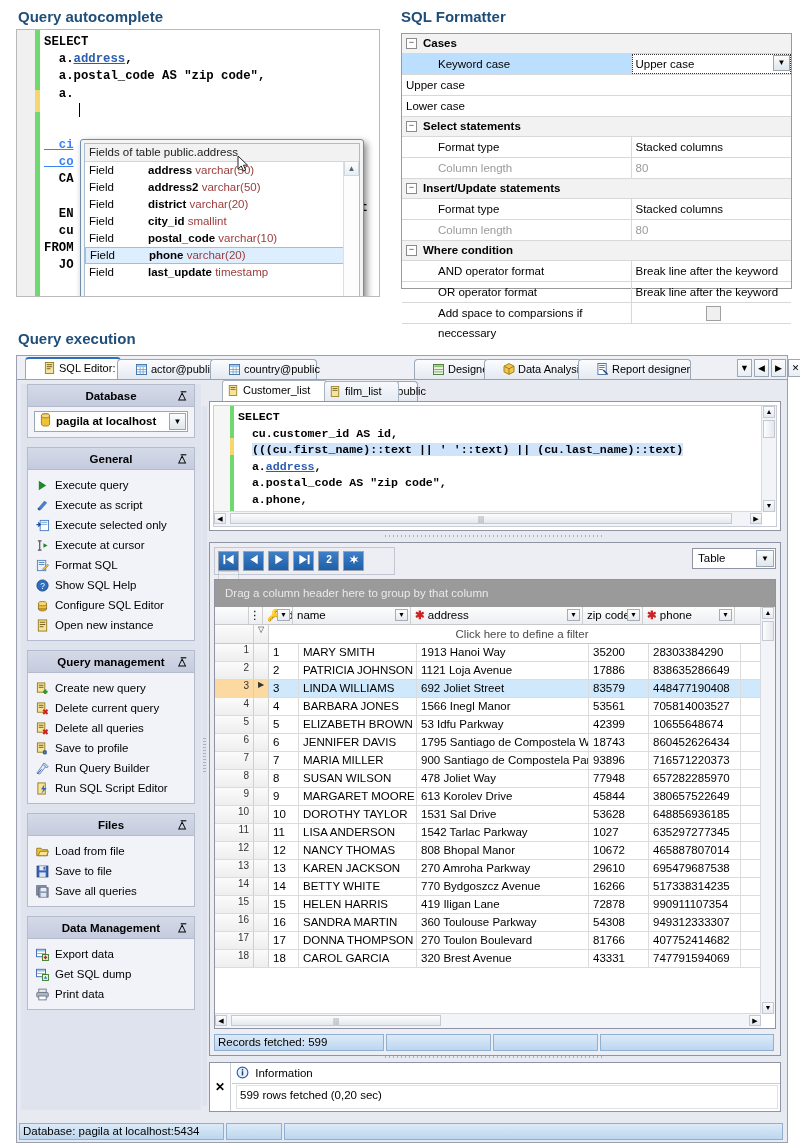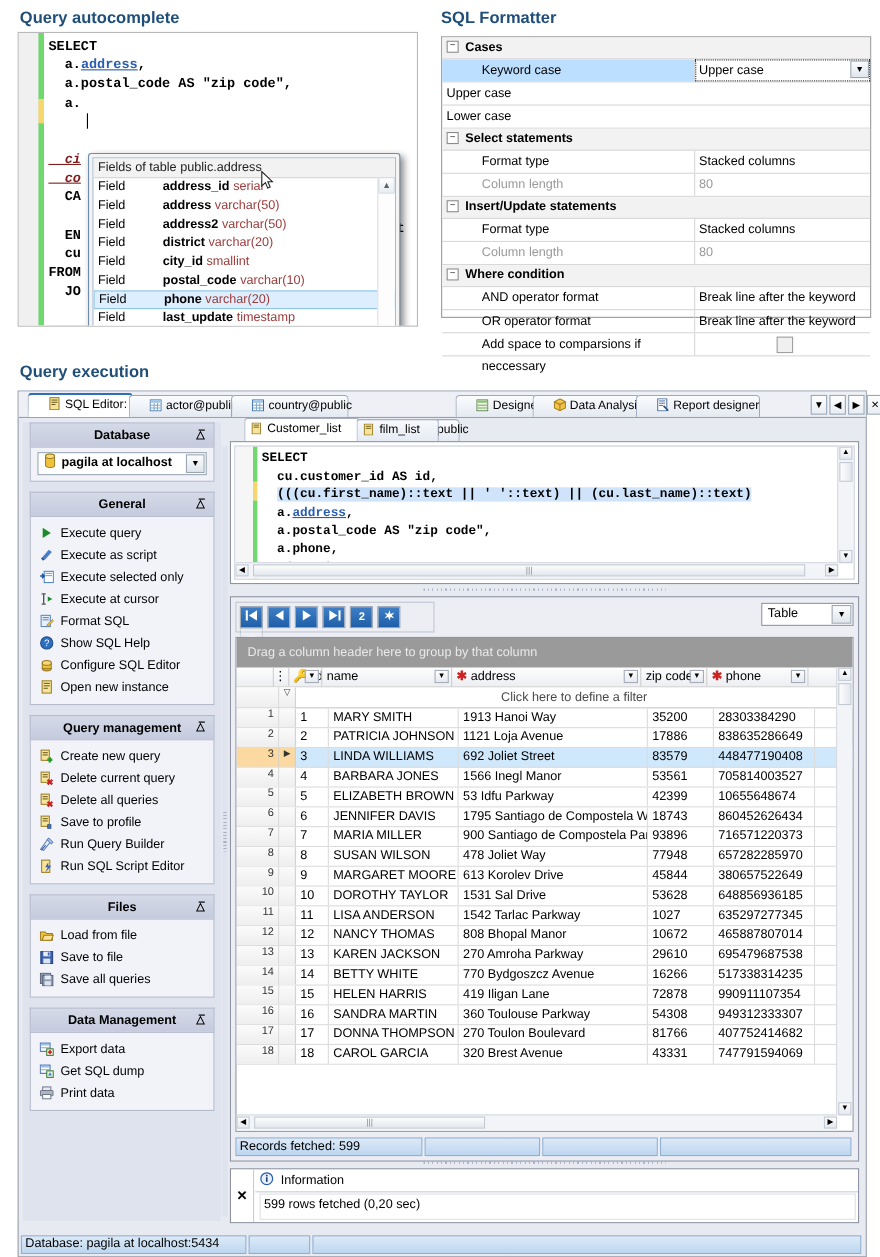--- a/index.html
+++ b/index.html
@@ -14,7 +14,7 @@
   .code{position:absolute;left:27px;top:4px;font-family:"Liberation Mono",monospace;font-size:12.3px;line-height:17.2px;white-space:pre;color:#000;font-weight:bold;}
   .kw{color:#000;font-weight:bold;}
   .ident{color:#2a5db0;text-decoration:underline;font-weight:bold;}
-  .tblref{color:#7f1d1d;font-weight:bold;font-style:italic;}
+  .tblref{color:#3b82f6;font-weight:bold;}
   .caret{position:absolute;width:1px;height:14px;background:#000;}
   
   #ac-popup{position:absolute;left:63px;top:109px;width:284px;height:183px;background:#f4f4f4;border:1px solid #6f8ca8;border-radius:3px;box-shadow:3px 3px 7px rgba(0,0,0,.45);padding:3px;box-sizing:border-box;}

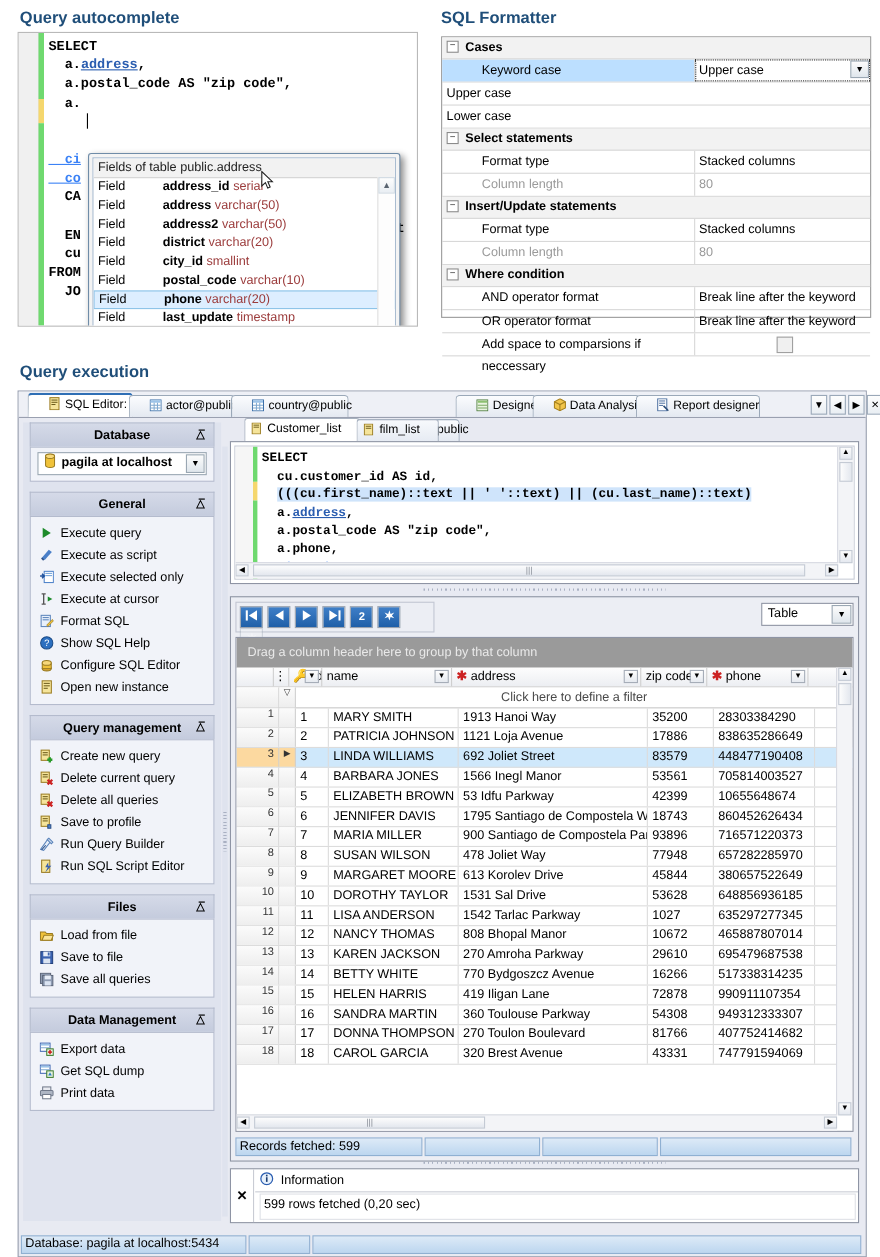--- a/index.html
+++ b/index.html
@@ -144,7 +144,6 @@
       <div id="ac-inner">
         <div id="ac-head">Fields of table public.address</div>
         <div id="ac-list">
-            <div class="ac-row"><span class="ac-kind">Field</span><span class="ac-name">address_id</span> <span class="ac-type">serial</span></div>
             <div class="ac-row"><span class="ac-kind">Field</span><span class="ac-name">address</span> <span class="ac-type">varchar(50)</span></div>
             <div class="ac-row"><span class="ac-kind">Field</span><span class="ac-name">address2</span> <span class="ac-type">varchar(50)</span></div>
             <div class="ac-row"><span class="ac-kind">Field</span><span class="ac-name">district</span> <span class="ac-type">varchar(20)</span></div>

